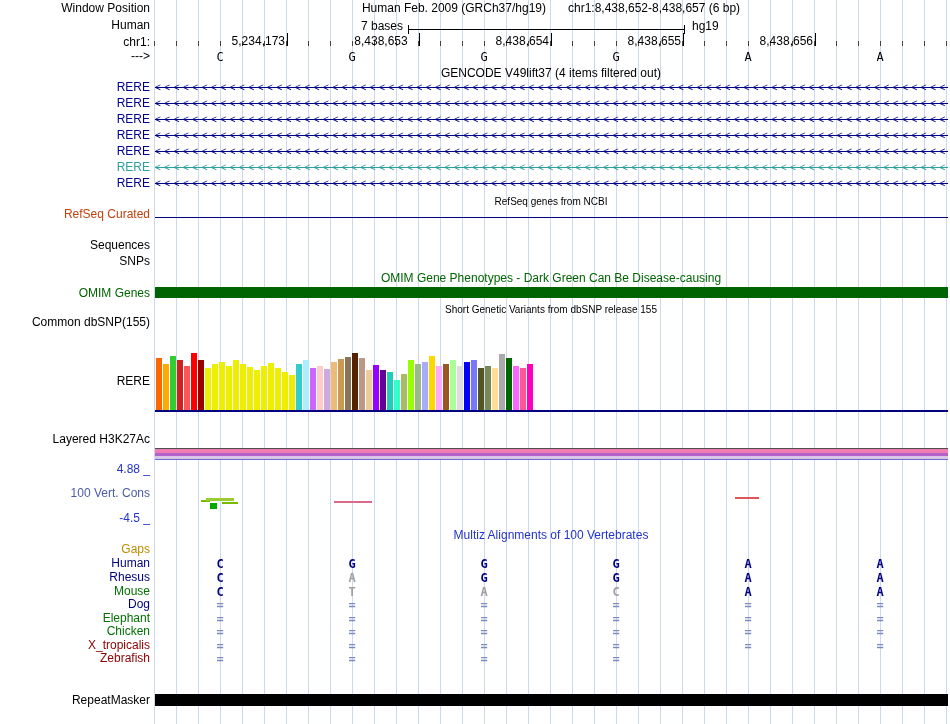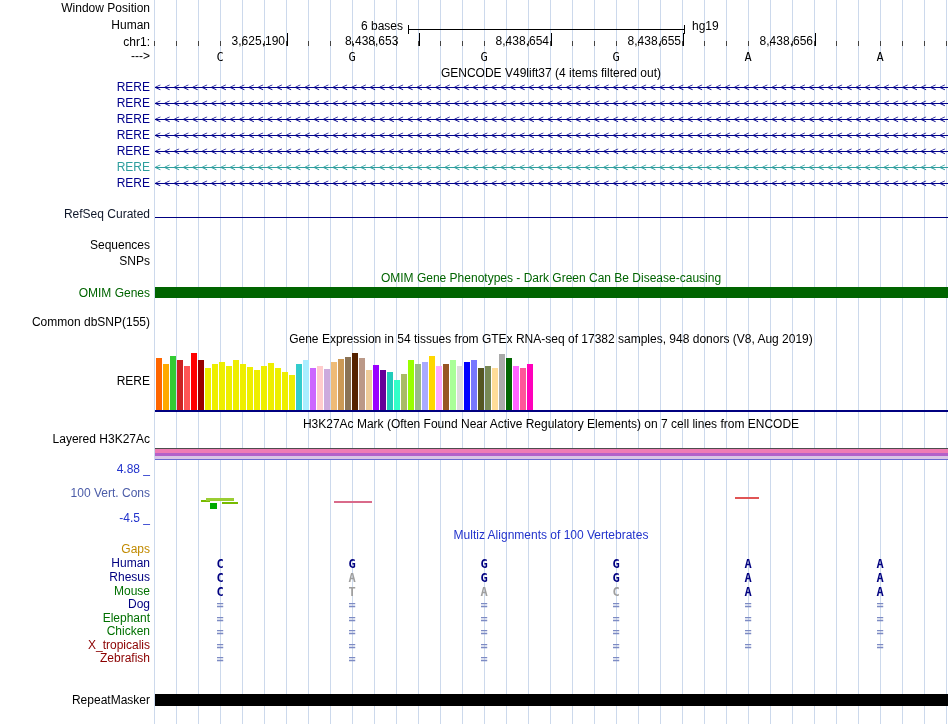--- a/index.html
+++ b/index.html
@@ -60,6 +60,10 @@
     </div>
 
   <div class="left-label" style="top:2px">Window Position</div>
+  <div class="center-header title-row" style="top:2px">
+    <span>Human Feb. 2009 (GRCh37/hg19)</span>
+    <span>chr1:8,438,652-8,438,657 (6 bp)</span>
+  </div>
 
   <div class="left-label" style="top:19px">Human</div>
   <div class="abs" style="left:300px;top:19px;width:103px;text-align:right">6 bases</div>

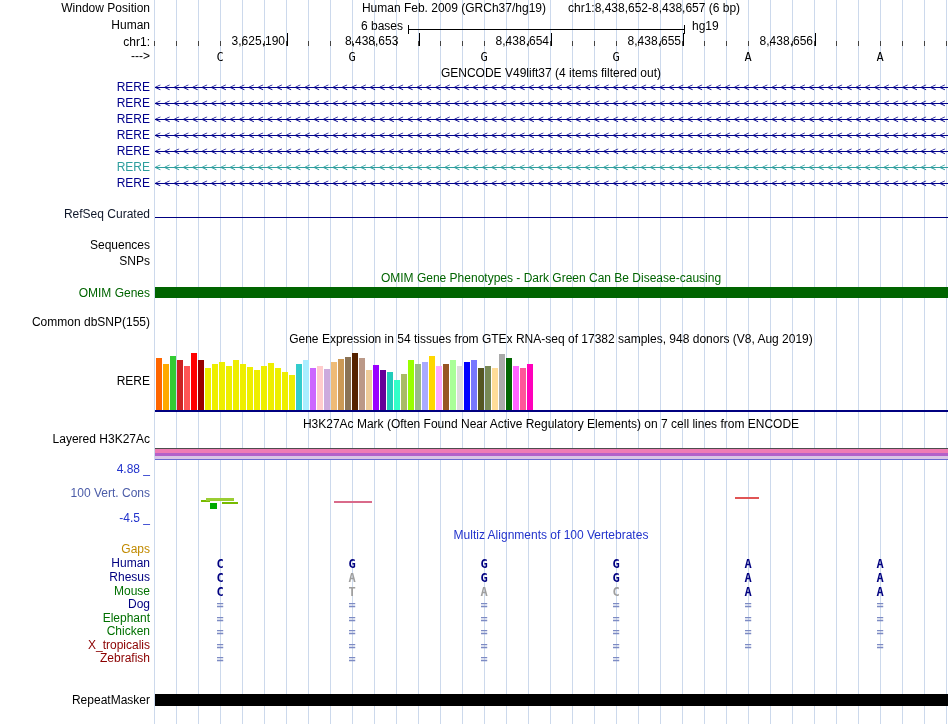--- a/index.html
+++ b/index.html
@@ -66,7 +66,7 @@
   </div>
 
   <div class="left-label" style="top:19px">Human</div>
-  <div class="abs" style="left:300px;top:19px;width:103px;text-align:right">6 bases</div>
+  <div class="abs" style="left:300px;top:19px;width:103px;text-align:right">7 bases</div>
   <div class="abs" style="left:408px;top:29px;width:276px;height:1px;background:#000"></div>
   <div class="abs" style="left:408px;top:25px;width:1px;height:9px;background:#000"></div>
   <div class="abs" style="left:684px;top:25px;width:1px;height:9px;background:#000"></div>

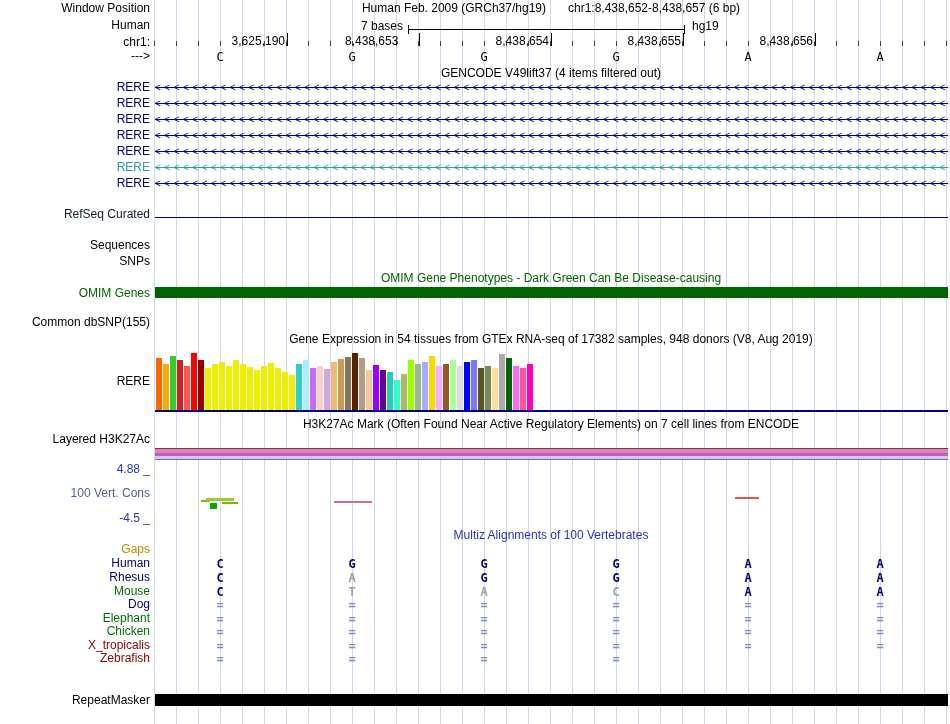--- a/index.html
+++ b/index.html
@@ -139,7 +139,7 @@
     <div style="position: absolute; left: 924px; top: 41px; width: 1px; height: 5px; background: rgb(68, 68, 68);"></div>
     <div style="position: absolute; left: 946px; top: 41px; width: 1px; height: 5px; background: rgb(68, 68, 68);"></div>
     <div style="position: absolute; left: 287px; top: 33px; width: 1px; height: 13px; background: rgb(0, 0, 0);"></div>
-    <div style="position: absolute; left: 213px; top: 34px; width: 72px; text-align: right;">3,625,190</div>
+    <div style="position: absolute; left: 213px; top: 34px; width: 72px; text-align: right;">5,234,173</div>
     <div style="position: absolute; left: 419px; top: 33px; width: 1px; height: 13px; background: rgb(0, 0, 0);"></div>
     <div style="position: absolute; left: 345px; top: 34px; width: 72px; text-align: left;">8,438,653</div>
     <div style="position: absolute; left: 551px; top: 33px; width: 1px; height: 13px; background: rgb(0, 0, 0);"></div>

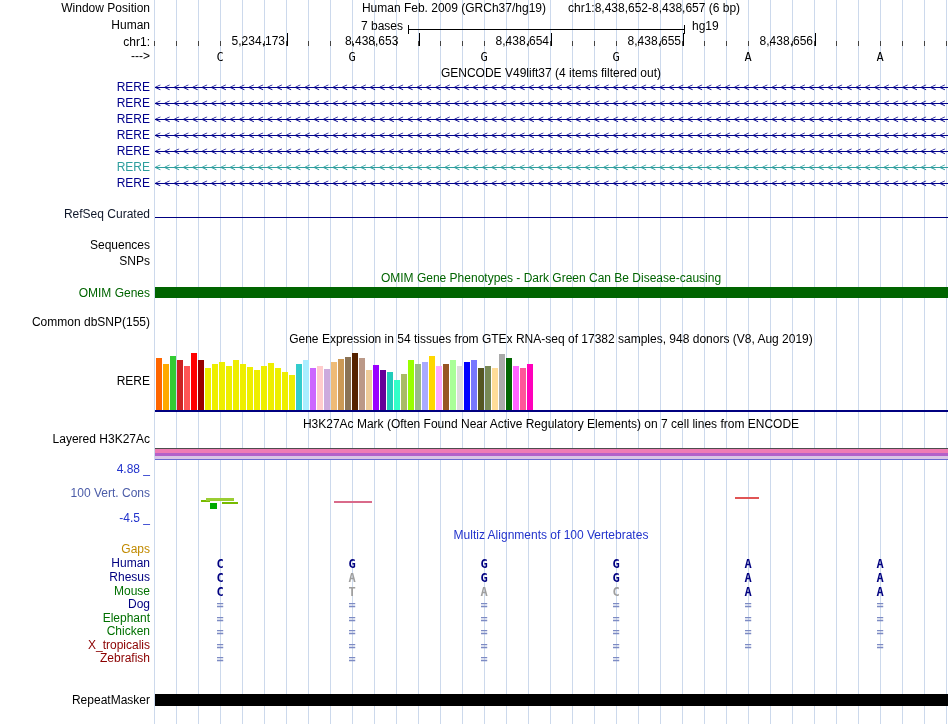--- a/index.html
+++ b/index.html
@@ -141,7 +141,7 @@
     <div style="position: absolute; left: 287px; top: 33px; width: 1px; height: 13px; background: rgb(0, 0, 0);"></div>
     <div style="position: absolute; left: 213px; top: 34px; width: 72px; text-align: right;">5,234,173</div>
     <div style="position: absolute; left: 419px; top: 33px; width: 1px; height: 13px; background: rgb(0, 0, 0);"></div>
-    <div style="position: absolute; left: 345px; top: 34px; width: 72px; text-align: left;">8,438,653</div>
+    <div style="position: absolute; left: 345px; top: 34px; width: 72px; text-align: center;">8,438,653</div>
     <div style="position: absolute; left: 551px; top: 33px; width: 1px; height: 13px; background: rgb(0, 0, 0);"></div>
     <div style="position: absolute; left: 477px; top: 34px; width: 72px; text-align: right;">8,438,654</div>
     <div style="position: absolute; left: 683px; top: 33px; width: 1px; height: 13px; background: rgb(0, 0, 0);"></div>

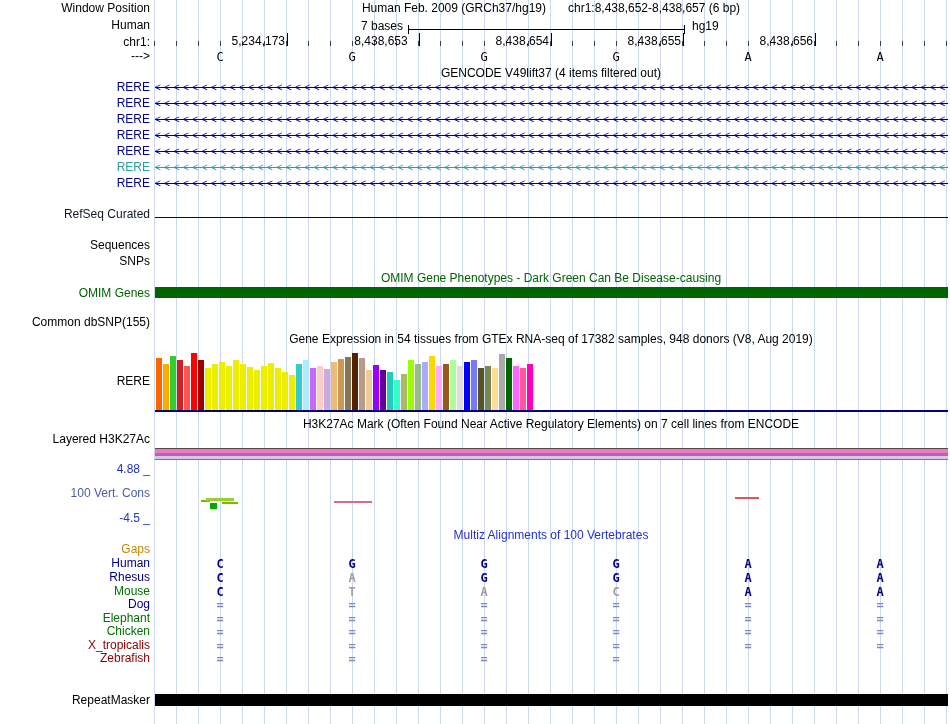--- a/index.html
+++ b/index.html
@@ -78,6 +78,7 @@
 
   <div class="center-header" style="top:67px">GENCODE V49lift37 (4 items filtered out)</div>
 
+  <div class="center-header small" style="top:195px">RefSeq genes from NCBI</div>
   <div class="left-label" style="top:208px;color:#0f172a">RefSeq Curated</div>
 
   <div class="left-label" style="top:239px">Sequences</div>

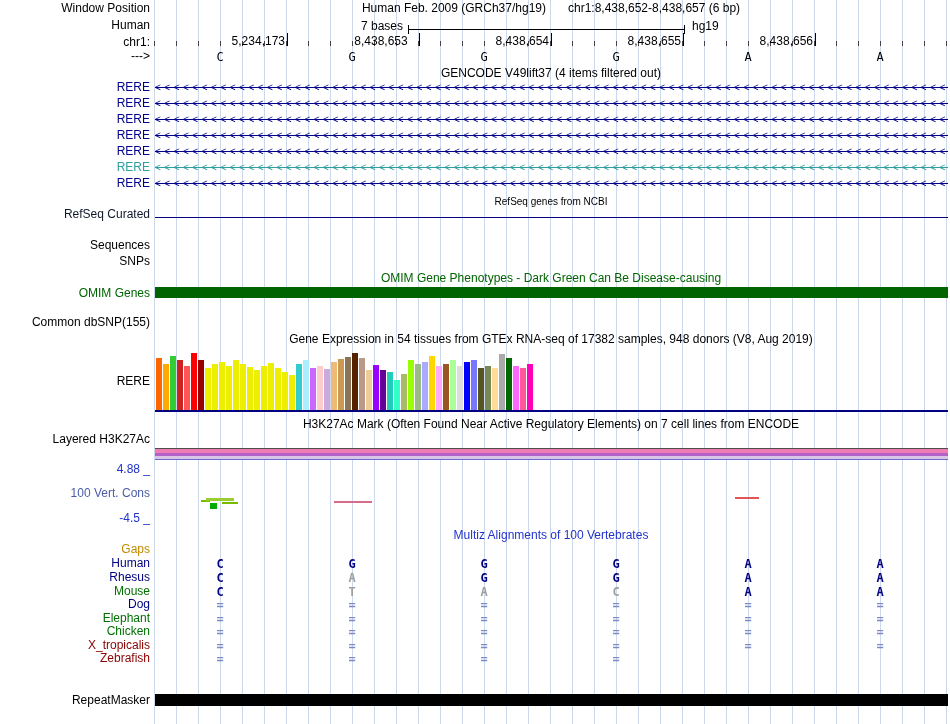--- a/index.html
+++ b/index.html
@@ -79,7 +79,7 @@
   <div class="center-header" style="top:67px">GENCODE V49lift37 (4 items filtered out)</div>
 
   <div class="center-header small" style="top:195px">RefSeq genes from NCBI</div>
-  <div class="left-label" style="top:208px;color:#0f172a">RefSeq Curated</div>
+  <div class="left-label" style="top:208px;color:#c2410c">RefSeq Curated</div>
 
   <div class="left-label" style="top:239px">Sequences</div>
   <div class="left-label" style="top:255px">SNPs</div>

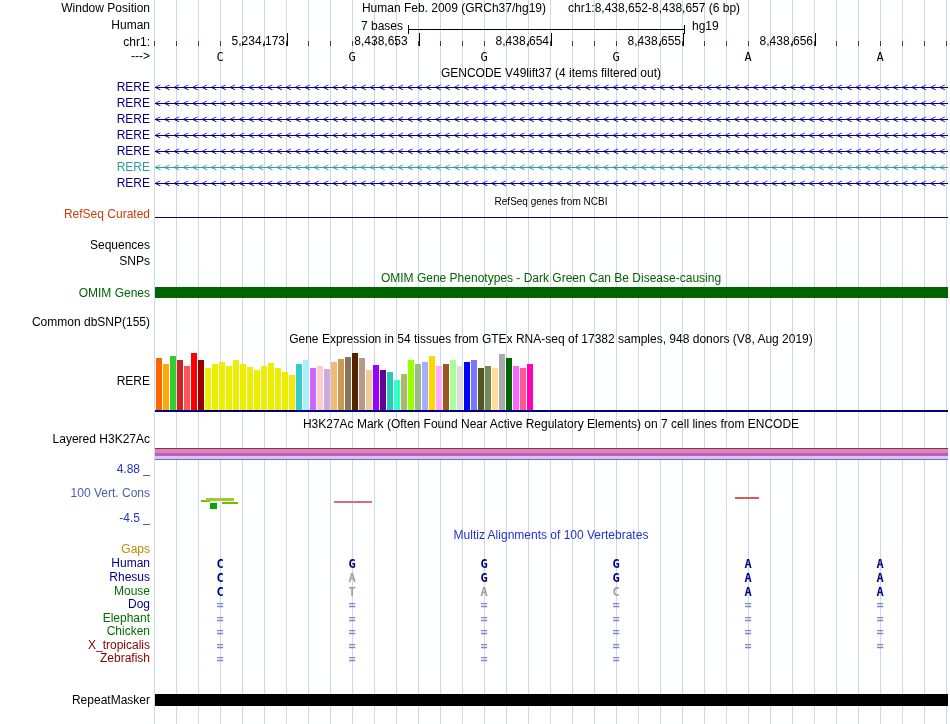--- a/index.html
+++ b/index.html
@@ -87,6 +87,7 @@
   <div class="center-header green-hd" style="top:272px">OMIM Gene Phenotypes - Dark Green Can Be Disease-causing</div>
   <div class="left-label" style="top:287px;color:#006400">OMIM Genes</div>
 
+  <div class="center-header small" style="top:303px">Short Genetic Variants from dbSNP release 155</div>
   <div class="left-label" style="top:316px">Common dbSNP(155)</div>
 
   <div class="center-header" style="top:333px">Gene Expression in 54 tissues from GTEx RNA-seq of 17382 samples, 948 donors (V8, Aug 2019)</div>

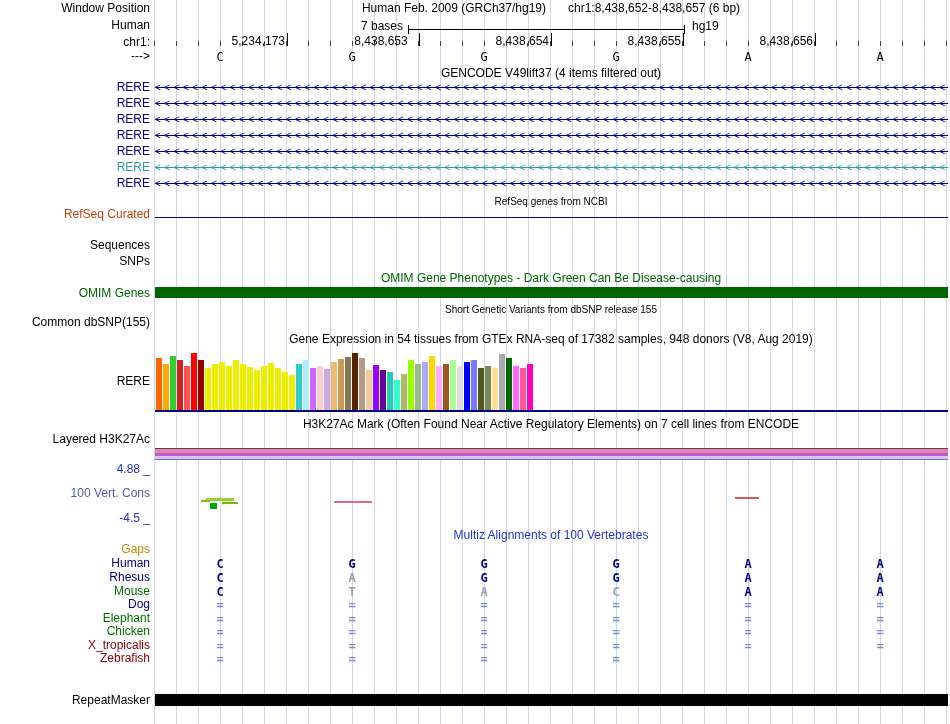--- a/index.html
+++ b/index.html
@@ -90,7 +90,6 @@
   <div class="center-header small" style="top:303px">Short Genetic Variants from dbSNP release 155</div>
   <div class="left-label" style="top:316px">Common dbSNP(155)</div>
 
-  <div class="center-header" style="top:333px">Gene Expression in 54 tissues from GTEx RNA-seq of 17382 samples, 948 donors (V8, Aug 2019)</div>
   <div class="left-label" style="top:375px">RERE</div>
 
   <div class="center-header" style="top:418px">H3K27Ac Mark (Often Found Near Active Regulatory Elements) on 7 cell lines from ENCODE</div>

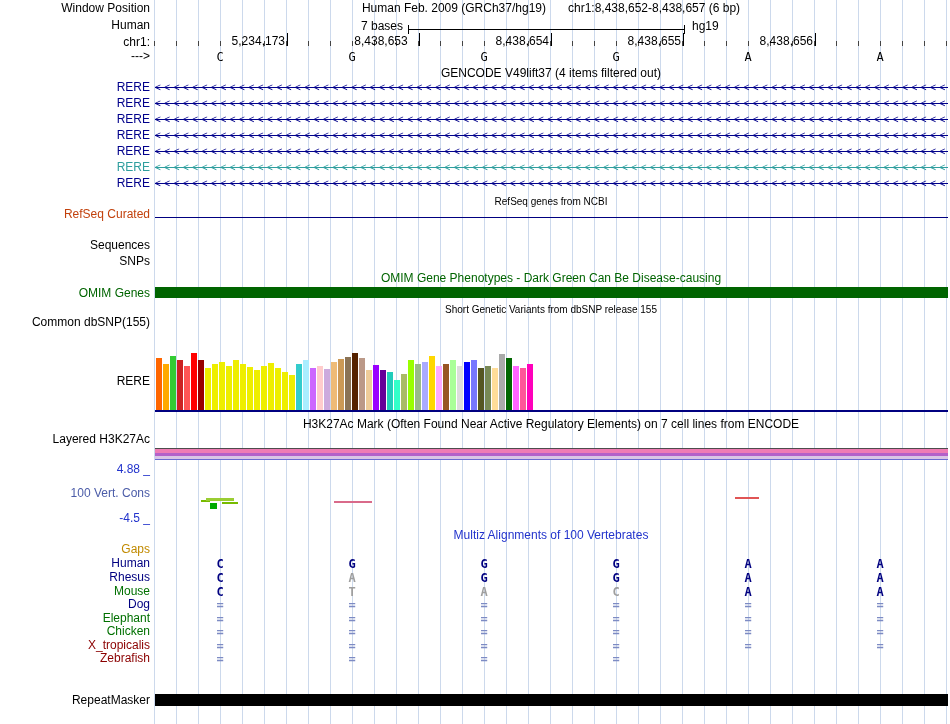--- a/index.html
+++ b/index.html
@@ -92,7 +92,6 @@
 
   <div class="left-label" style="top:375px">RERE</div>
 
-  <div class="center-header" style="top:418px">H3K27Ac Mark (Often Found Near Active Regulatory Elements) on 7 cell lines from ENCODE</div>
   <div class="left-label" style="top:433px">Layered H3K27Ac</div>
 
   <div class="left-label blue-hd" style="top:463px">4.88 _</div>

